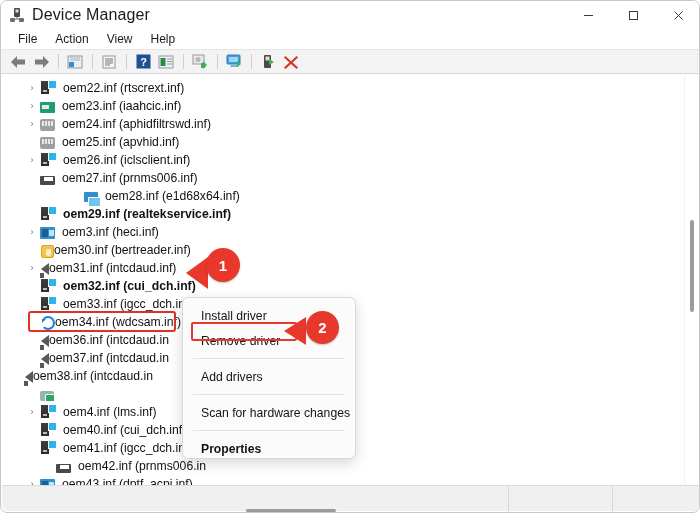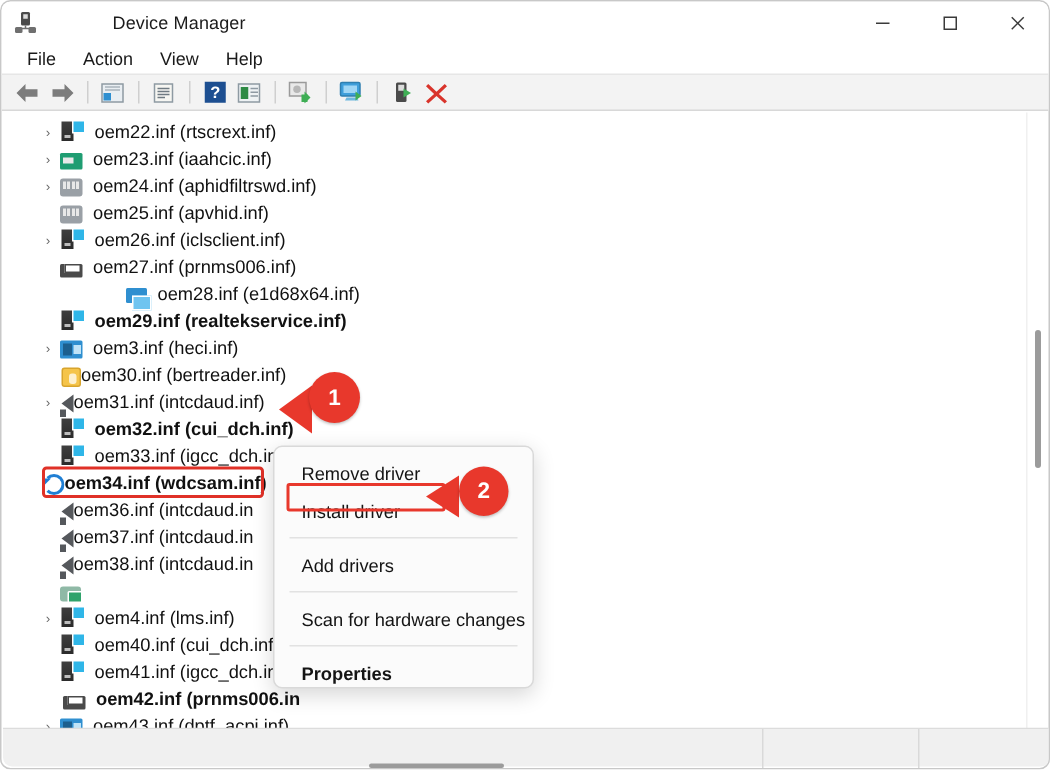--- a/index.html
+++ b/index.html
@@ -30,9 +30,8 @@
     position: relative; flex: none;
   }
   #title-text {
-    font-size: 12px; color: #1b1b1b;
+    font-size: 16px; color: #1b1b1b;
     letter-spacing: 0.1px;
-    margin-left: 43px;
   }
   .wbtns { position: absolute; right: 0; top: 0; height: 28px; display: flex; }
   .wbtn {

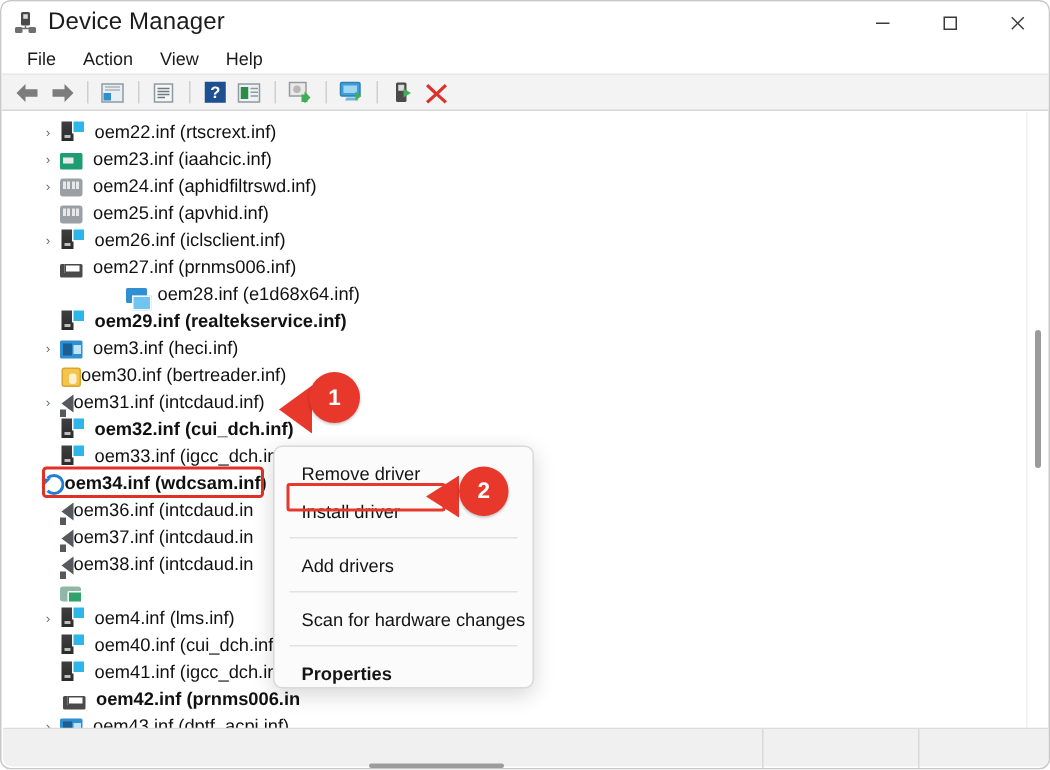--- a/index.html
+++ b/index.html
@@ -445,7 +445,7 @@
           <div class="ico ic-device"></div>
           <span class="lbl">oem33.inf (igcc_dch.inf)</span>
         </div>
-        <div class="row" style="top: 238px; padding-left: 10px; font-weight: bold;">
+        <div class="row" style="top: 238px; padding-left: 22px;">
           <div class="chev"></div>
           <div class="ico ic-refresh"></div>
           <span class="lbl">oem34.inf (wdcsam.inf)</span>

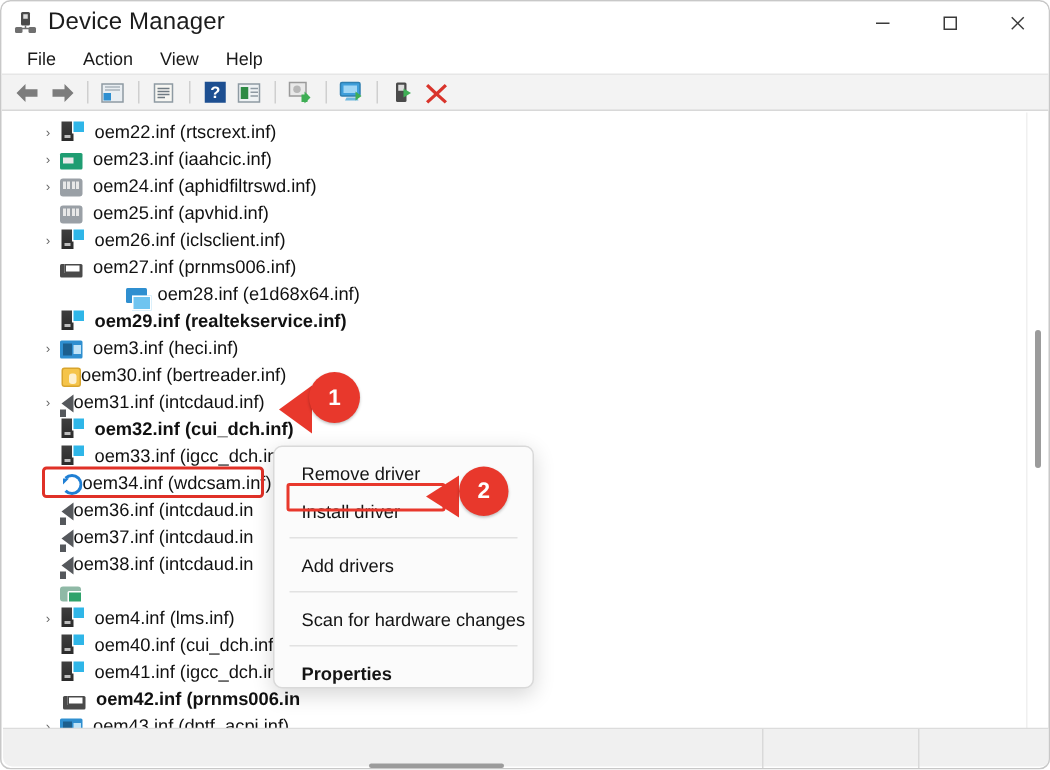--- a/index.html
+++ b/index.html
@@ -505,10 +505,10 @@
   <div id="ctxmenu">
     <div id="ctxitems">
         <div class="cmi">
+          <span>Install driver</span>
+        </div>
+        <div class="cmi">
           <span>Remove driver</span>
-        </div>
-        <div class="cmi">
-          <span>Install driver</span>
         </div>
         <div class="cmsep"></div>
         <div class="cmi">

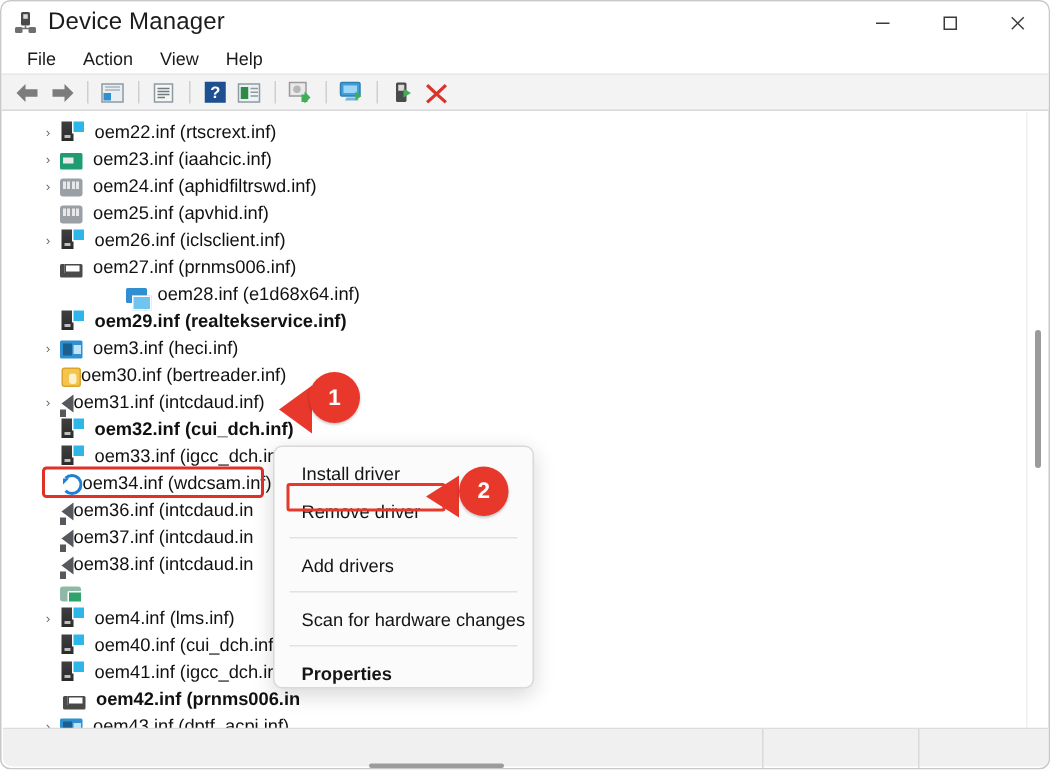--- a/index.html
+++ b/index.html
@@ -460,7 +460,7 @@
           <div class="ico ic-audio"></div>
           <span class="lbl">oem37.inf (intcdaud.in</span>
         </div>
-        <div class="row" style="top: 292px; padding-left: 22px;">
+        <div class="row" style="top: 292px; padding-left: 6px;">
           <div class="chev"></div>
           <div class="ico ic-audio"></div>
           <span class="lbl">oem38.inf (intcdaud.in</span>

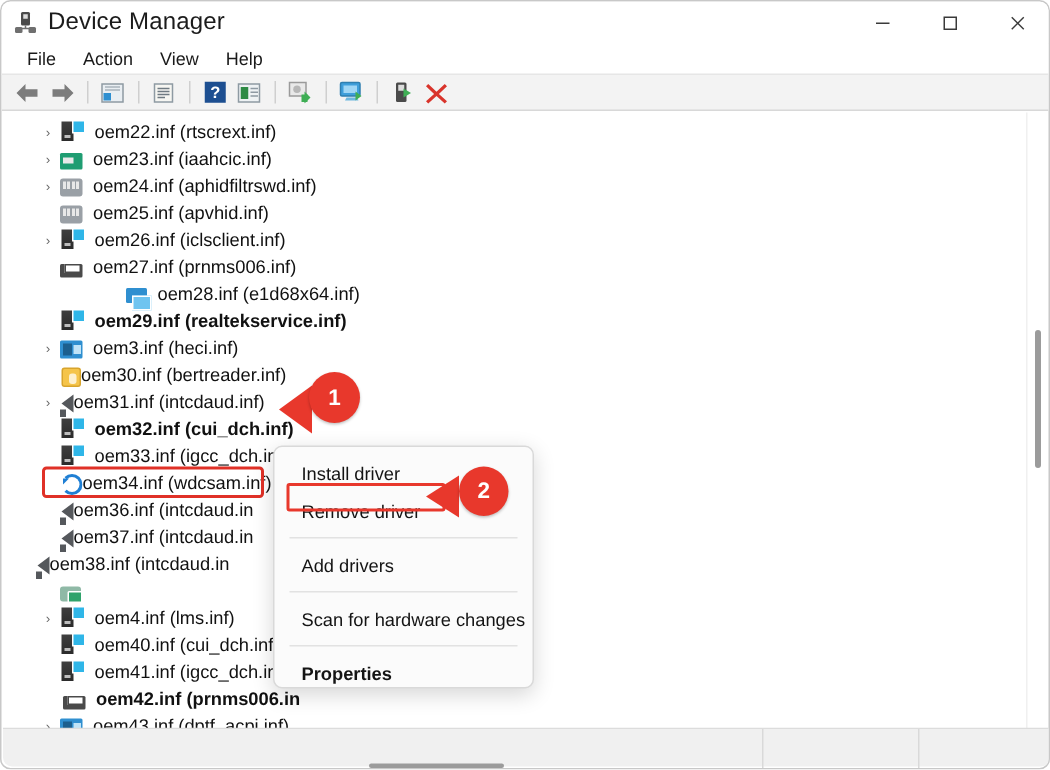--- a/index.html
+++ b/index.html
@@ -484,7 +484,7 @@
           <div class="ico ic-device"></div>
           <span class="lbl">oem41.inf (igcc_dch.in</span>
         </div>
-        <div class="row" style="top: 382px; padding-left: 24px; font-weight: bold;">
+        <div class="row" style="top: 382px; padding-left: 38px;">
           <div class="chev"></div>
           <div class="ico ic-printer"></div>
           <span class="lbl">oem42.inf (prnms006.in</span>

